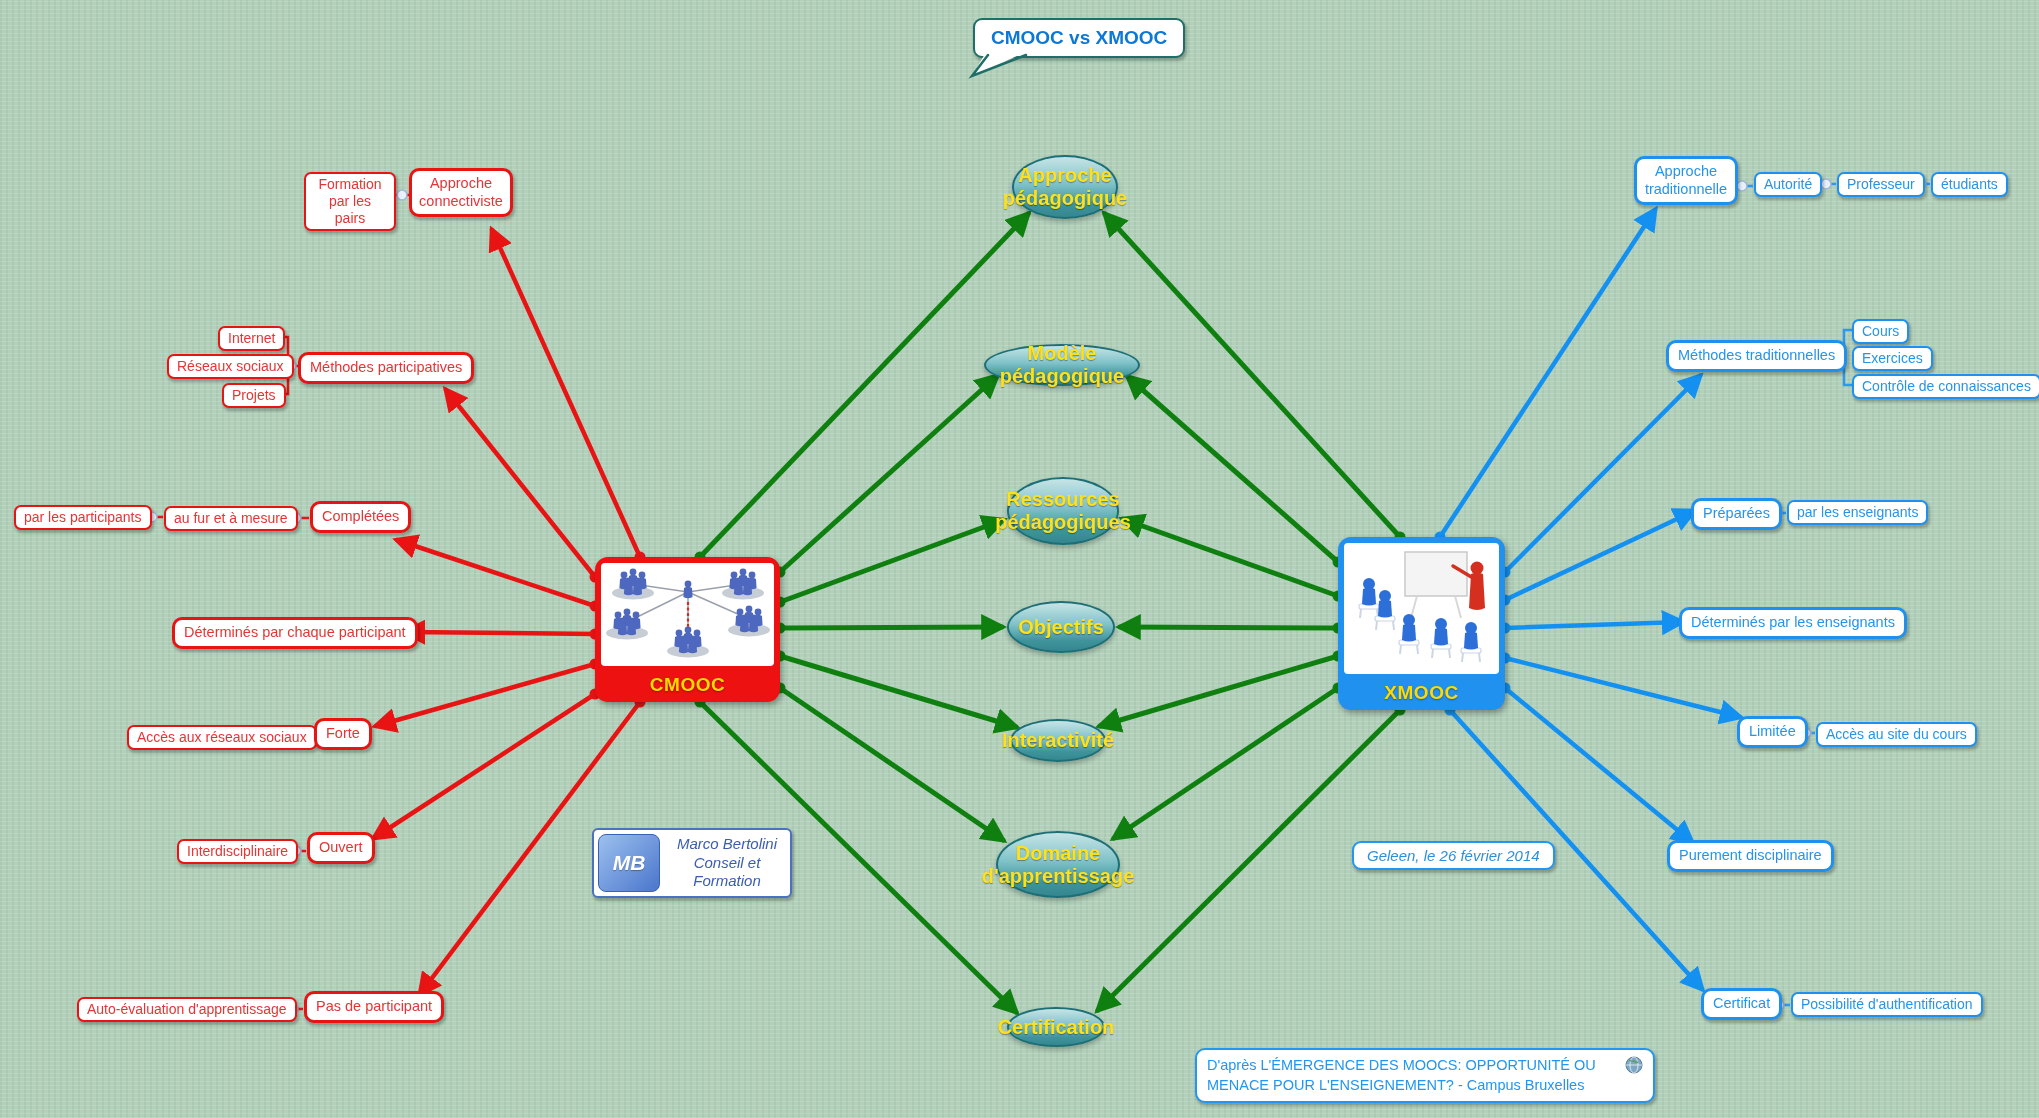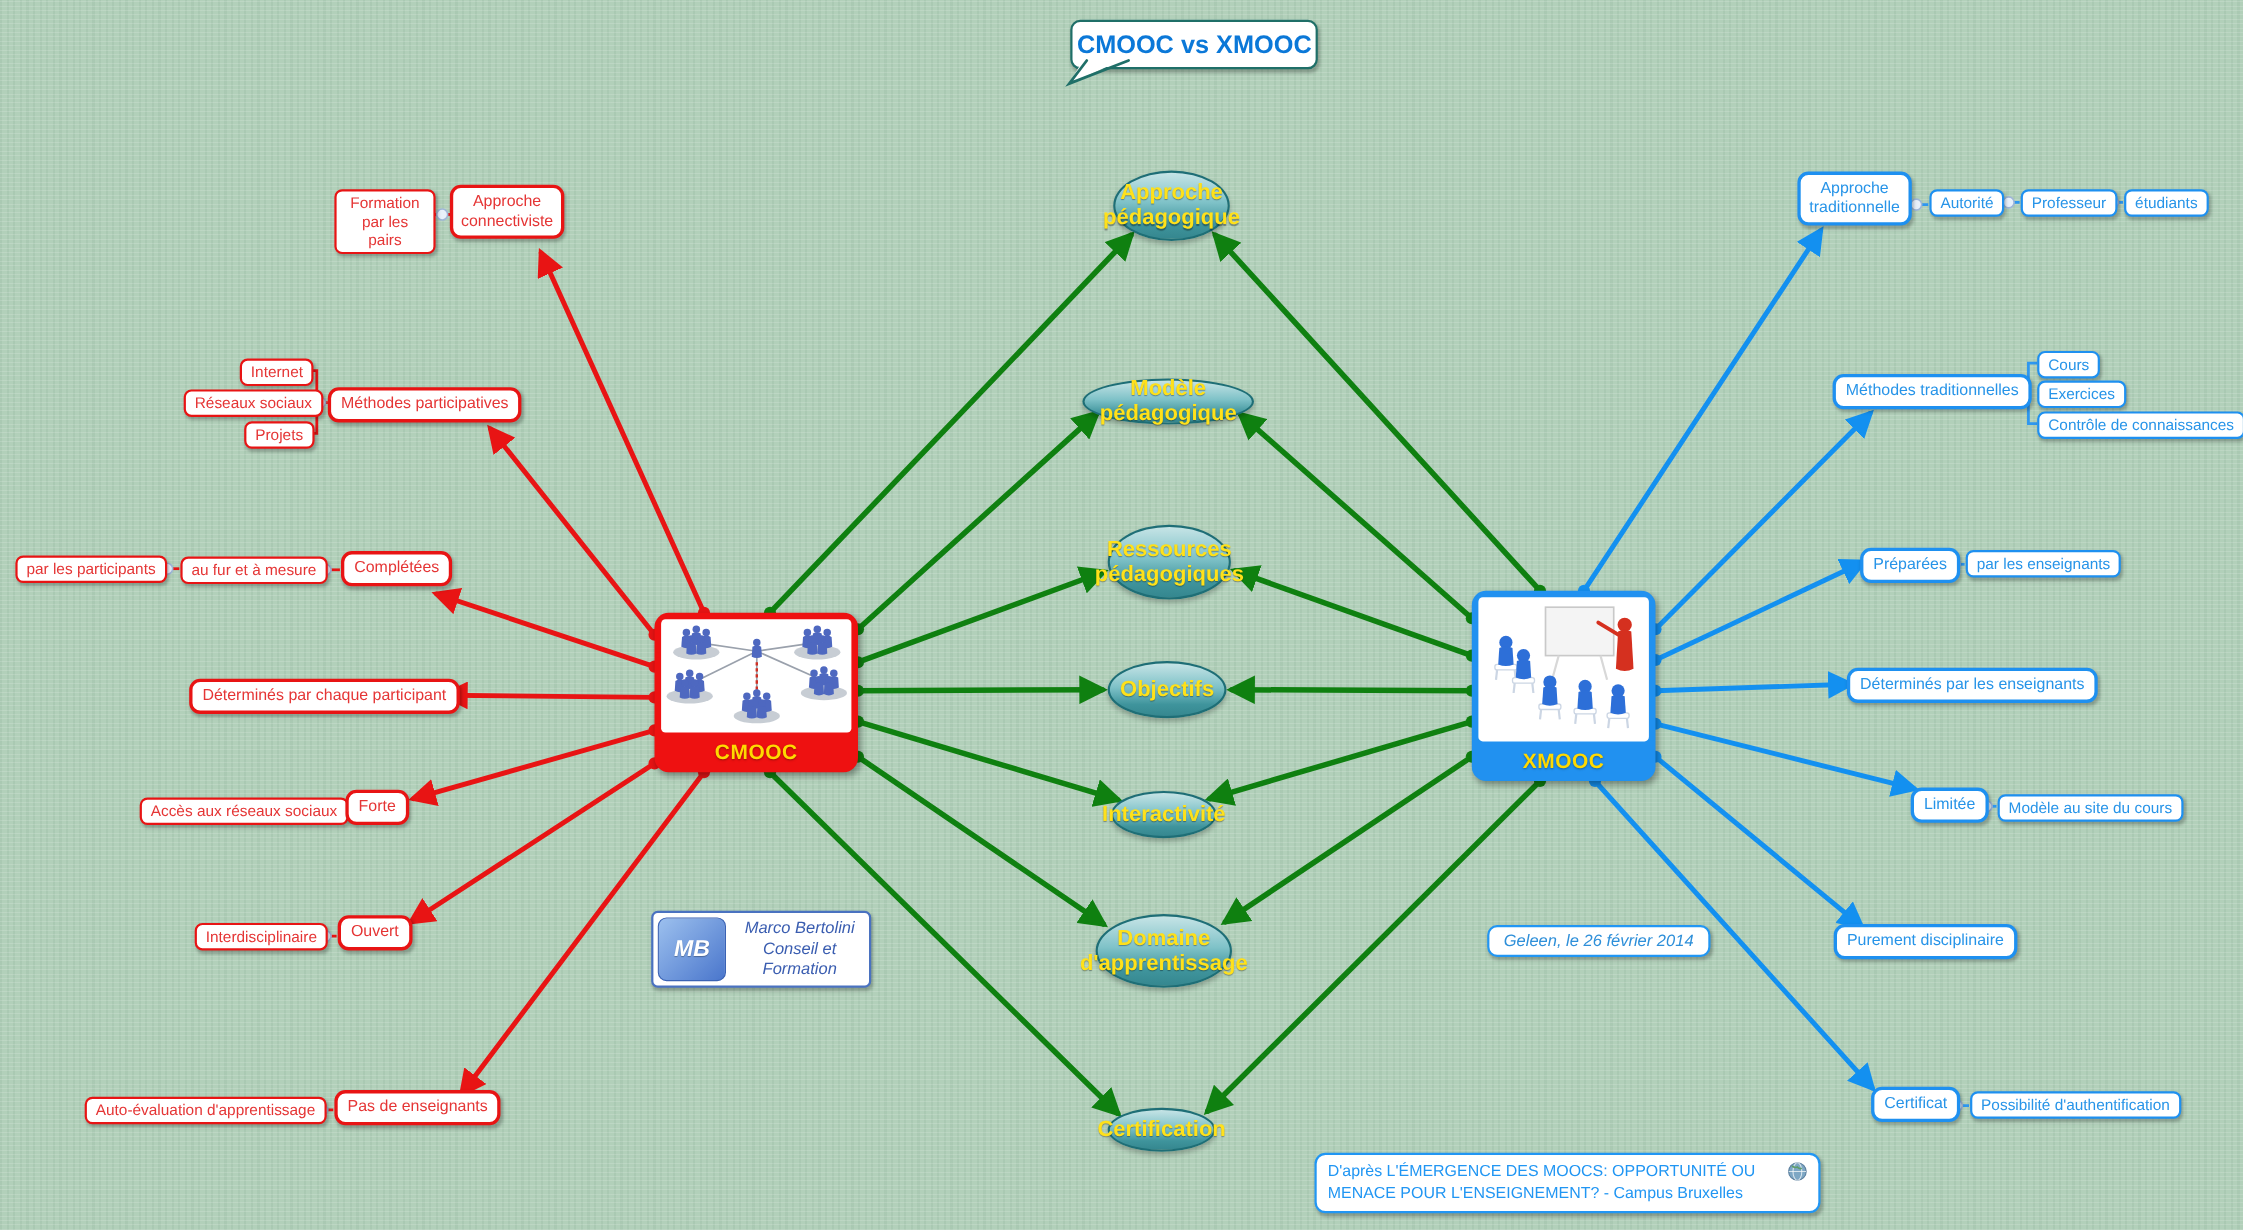--- a/index.html
+++ b/index.html
@@ -48,8 +48,8 @@
 
   .title{
     position:absolute;left:973px;top:18px;z-index:3;background:#fff;
-    border:2.5px solid #1f6f68;border-radius:9px;padding:7px 4px;
-    color:#0b78d8;font-weight:bold;font-size:23px;white-space:nowrap;
+    border:2.5px solid #1f6f68;border-radius:9px;padding:7px 16px;
+    color:#0b78d8;font-weight:bold;font-size:19px;white-space:nowrap;
     box-shadow:1.5px 2.5px 3px rgba(0,0,0,.25);
   }
 

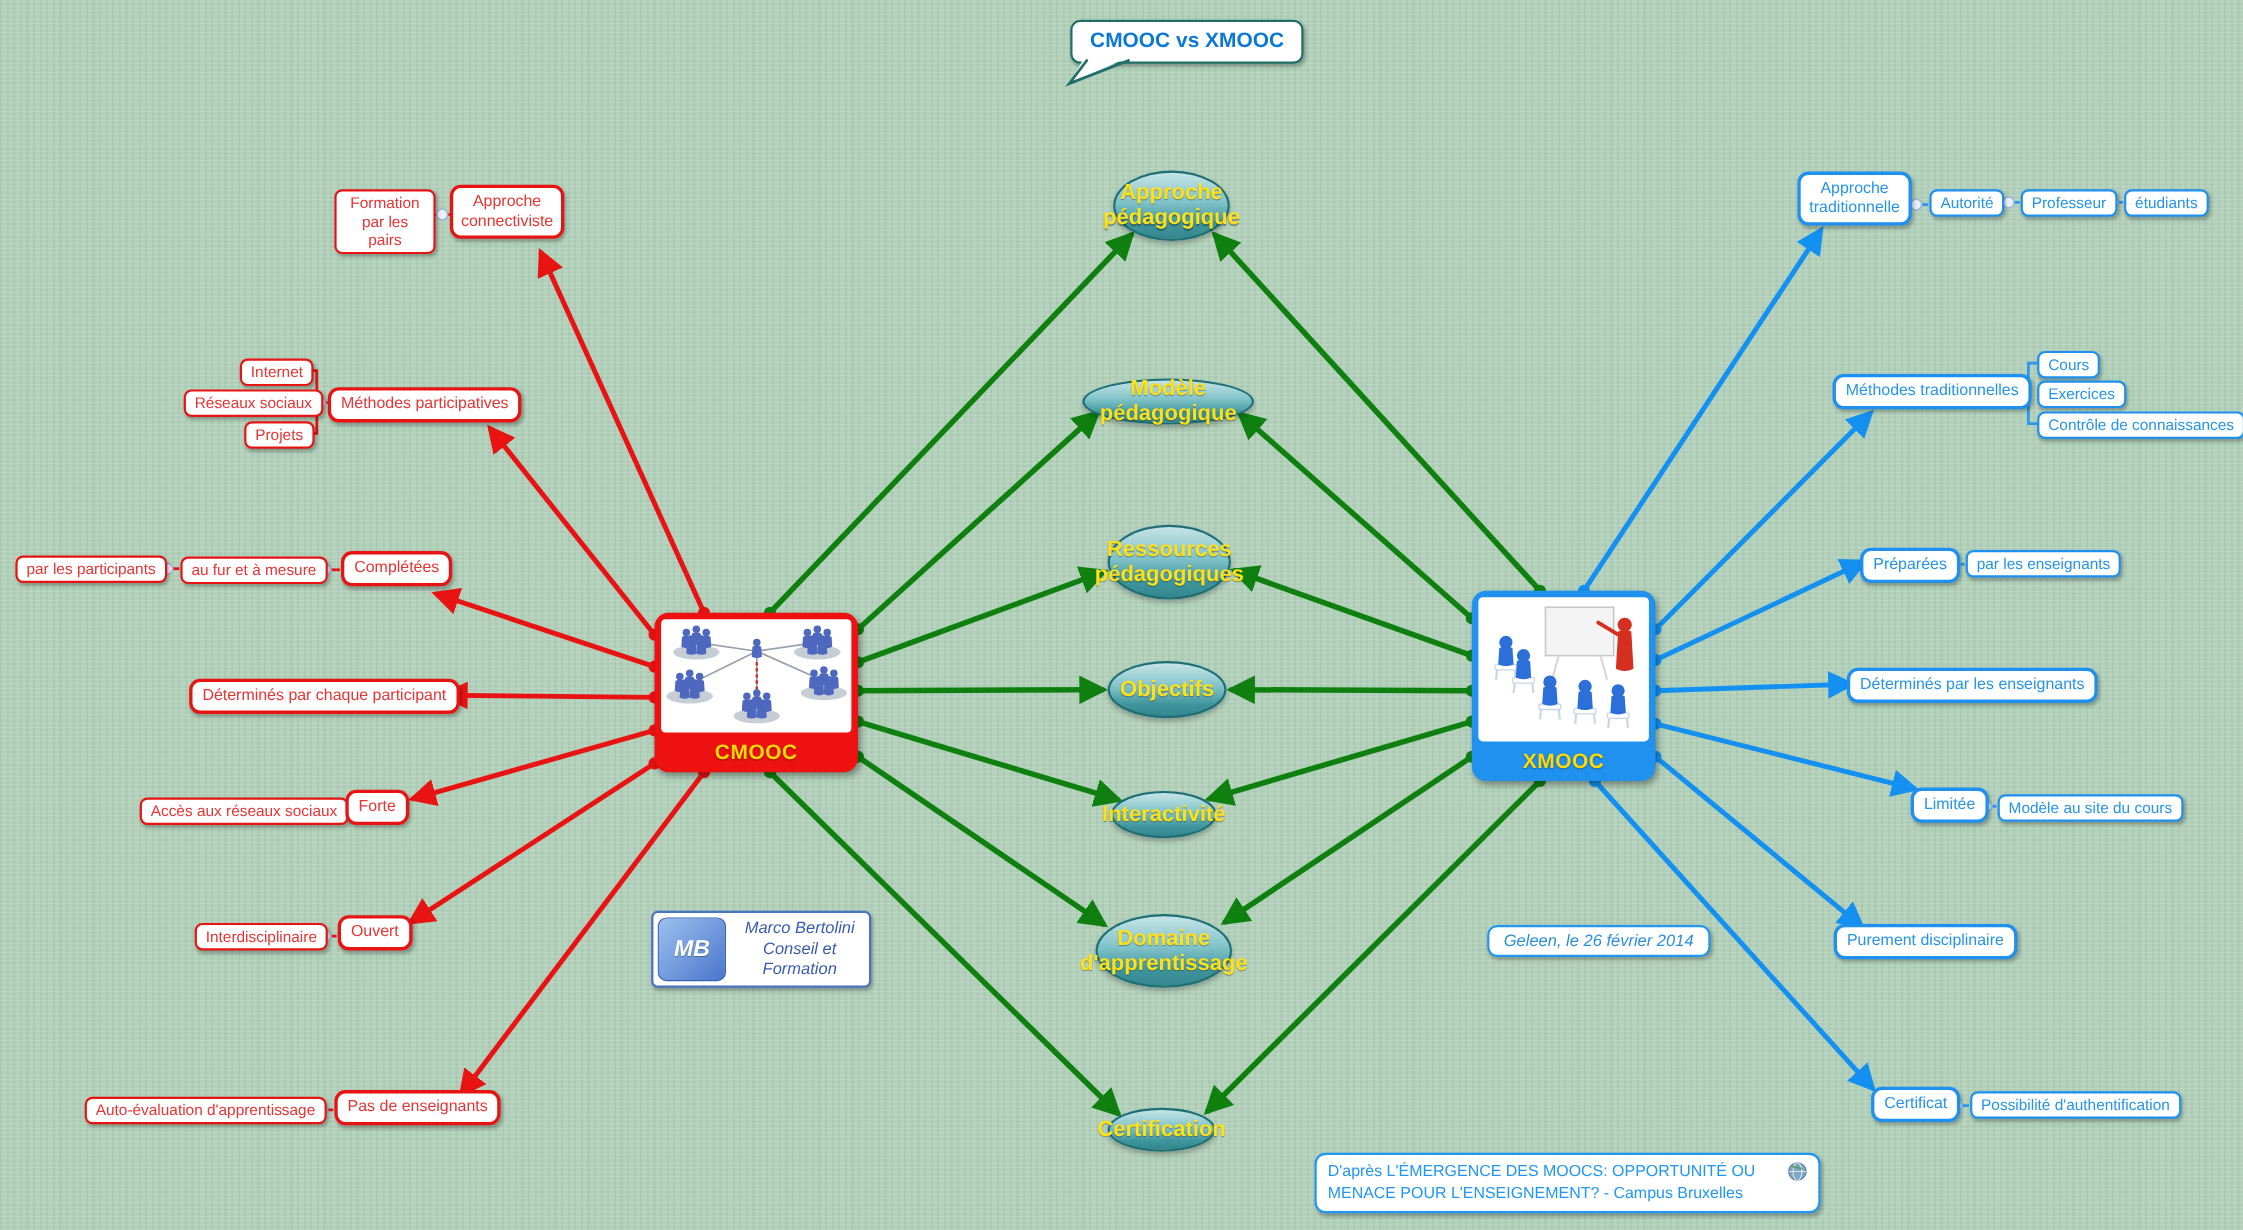--- a/index.html
+++ b/index.html
@@ -329,7 +329,7 @@
 <div class="node blue" style="left:1787px;top:500px">par les enseignants</div>
 <div class="node blue main" style="left:1679px;top:607px">Déterminés par les enseignants</div>
 <div class="node blue main" style="left:1737px;top:716px">Limitée</div>
-<div class="node blue" style="left:1816px;top:722px">Modèle au site du cours</div>
+<div class="node blue" style="left:1816px;top:722px">Accès au site du cours</div>
 <div class="node blue main" style="left:1667px;top:840px">Purement disciplinaire</div>
 <div class="node blue main" style="left:1701px;top:988px">Certificat</div>
 <div class="node blue" style="left:1791px;top:992px">Possibilité d'authentification</div>

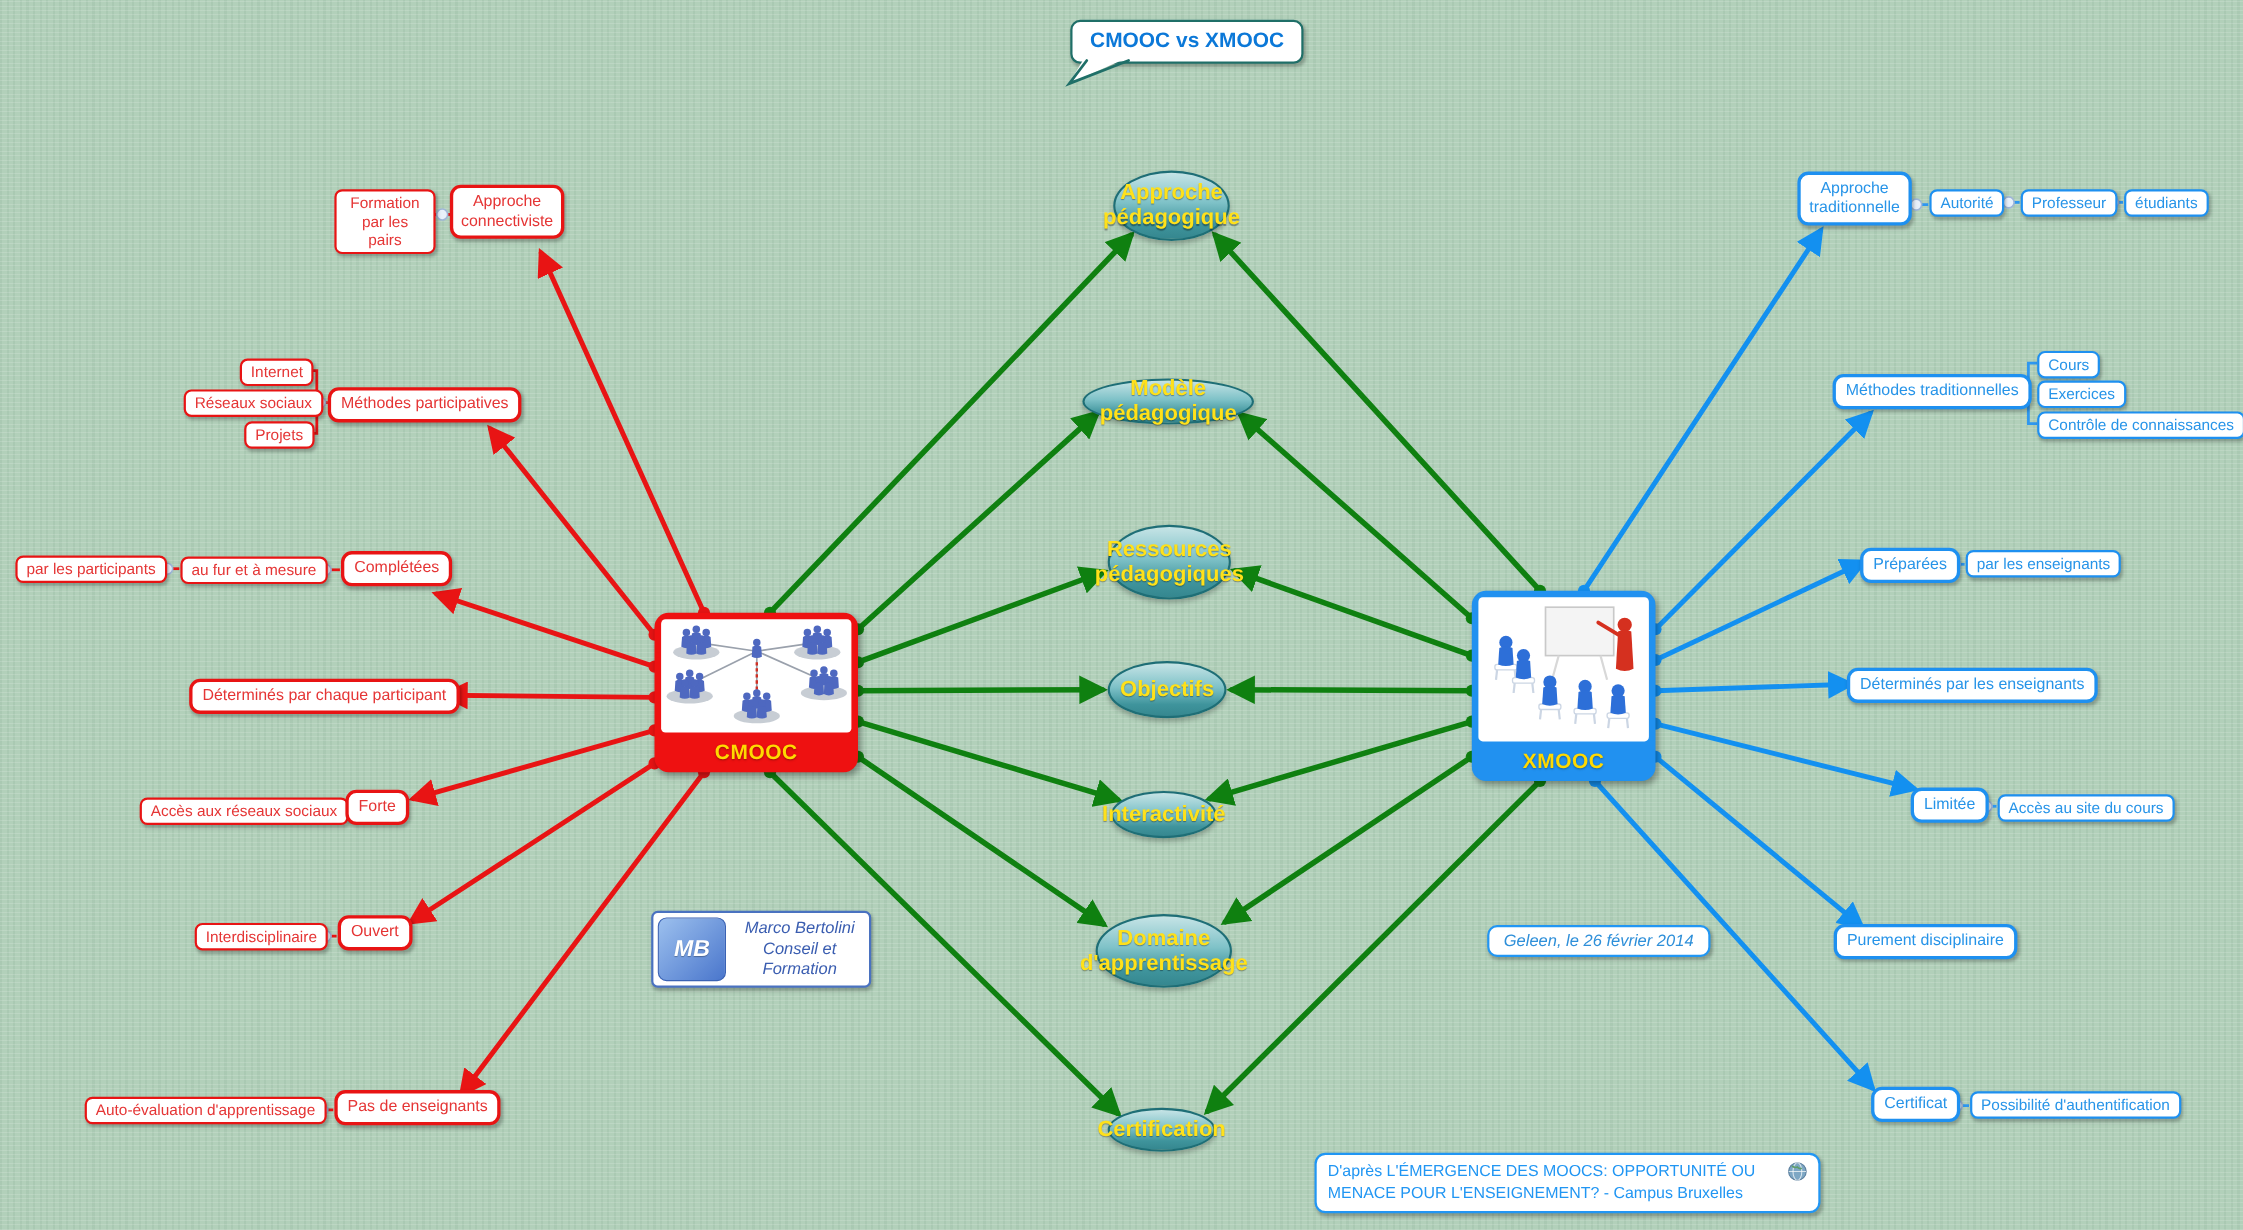--- a/index.html
+++ b/index.html
@@ -315,7 +315,7 @@
 <div class="node red" style="left:177px;top:839px">Interdisciplinaire</div>
 <div class="node red main" style="left:307px;top:832px">Ouvert</div>
 <div class="node red" style="left:77px;top:997px">Auto-évaluation d'apprentissage</div>
-<div class="node red main" style="left:304px;top:991px">Pas de enseignants</div>
+<div class="node red main" style="left:304px;top:991px">Pas de participant</div>
 
 <div class="node blue main wrap" style="left:1634px;top:156px;width:104px;padding:4px 6px">Approche traditionnelle</div>
 <div class="node blue" style="left:1754px;top:172px">Autorité</div>

